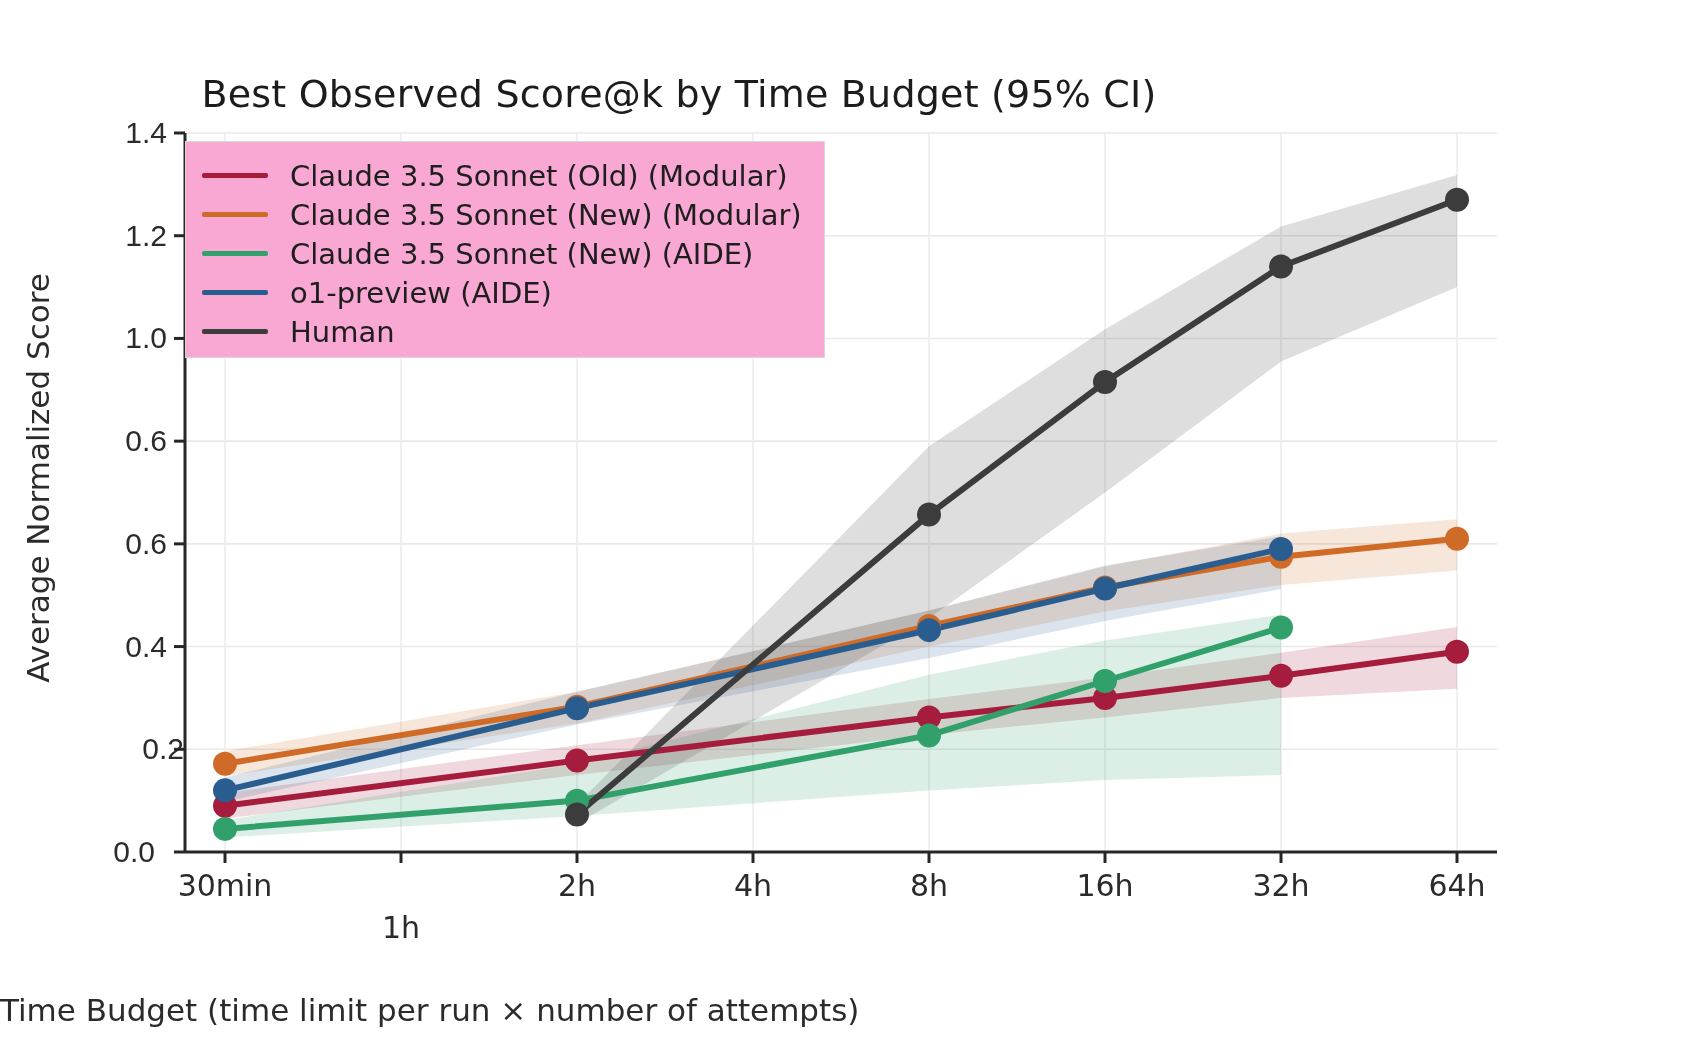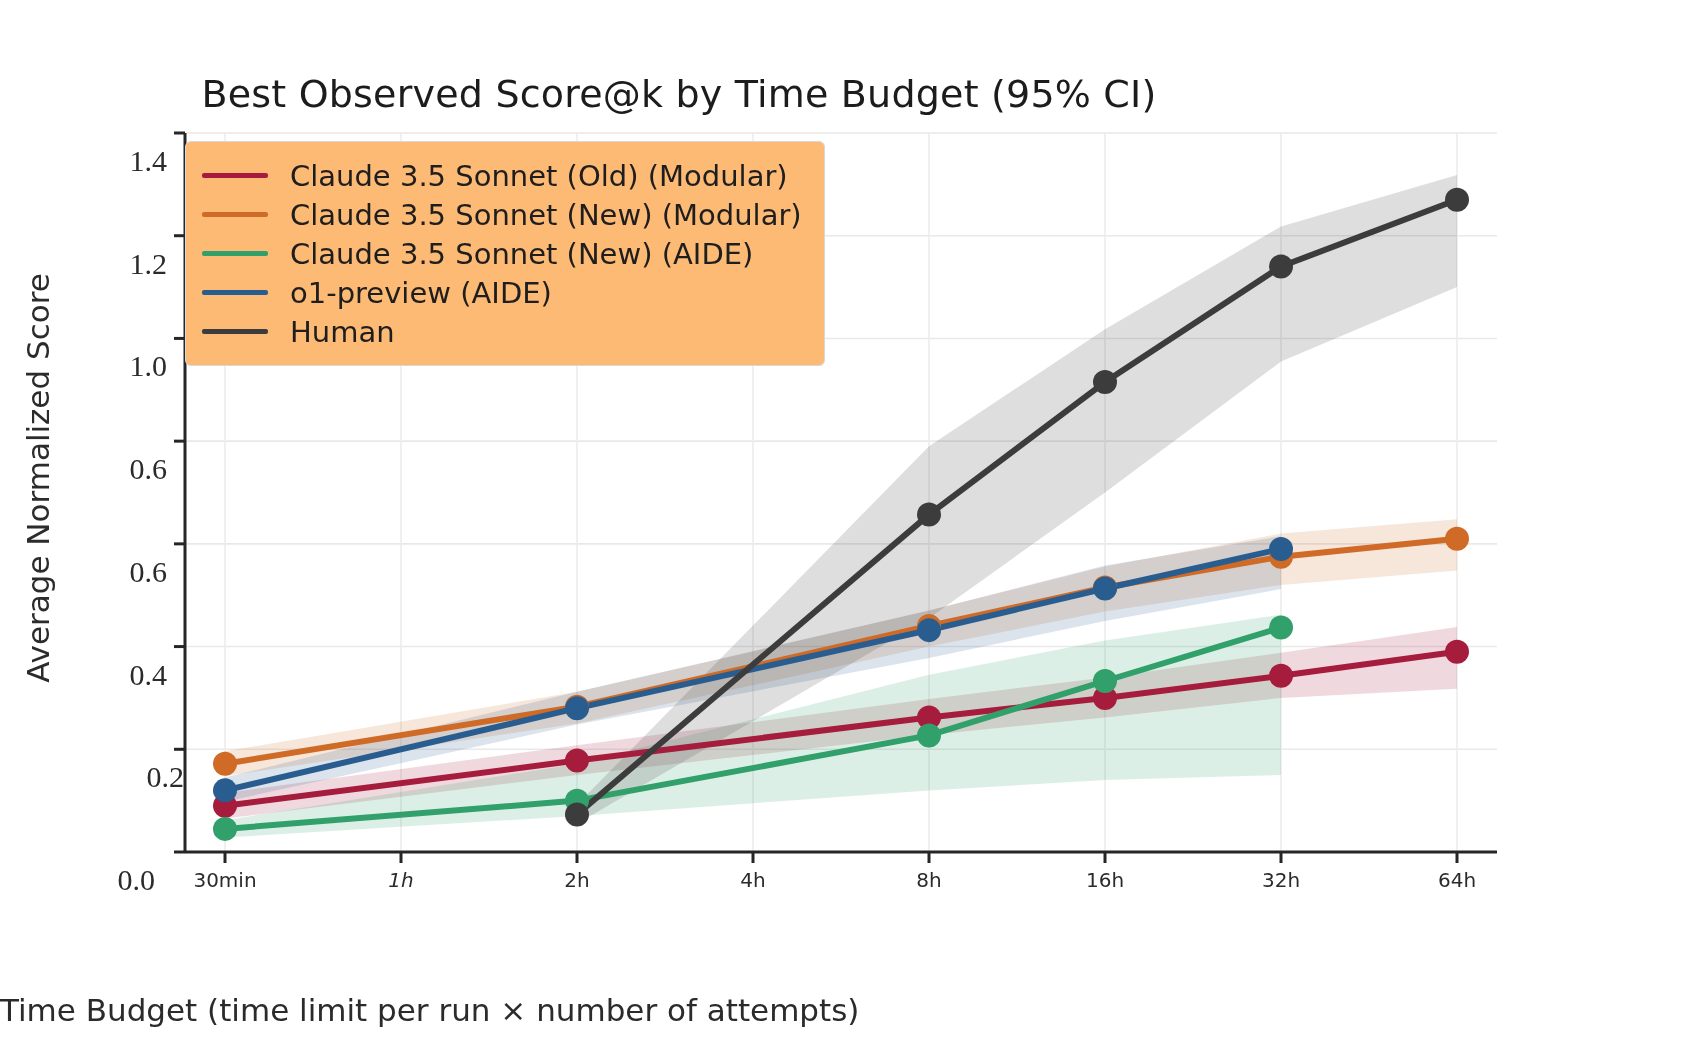--- a/index.html
+++ b/index.html
@@ -19,8 +19,7 @@
   .ytick-lbl{
     position:absolute;text-align:right;width:120px;
     font-size:30px;color:#2b2b2b;transform:translateY(-50%);
-    font-family:Liberation Serif, serif;
-    margin-top:28px;
+    font-family:Liberation Sans, sans-serif;
   }
   .xtick-lbl{
     position:absolute;text-align:center;width:160px;

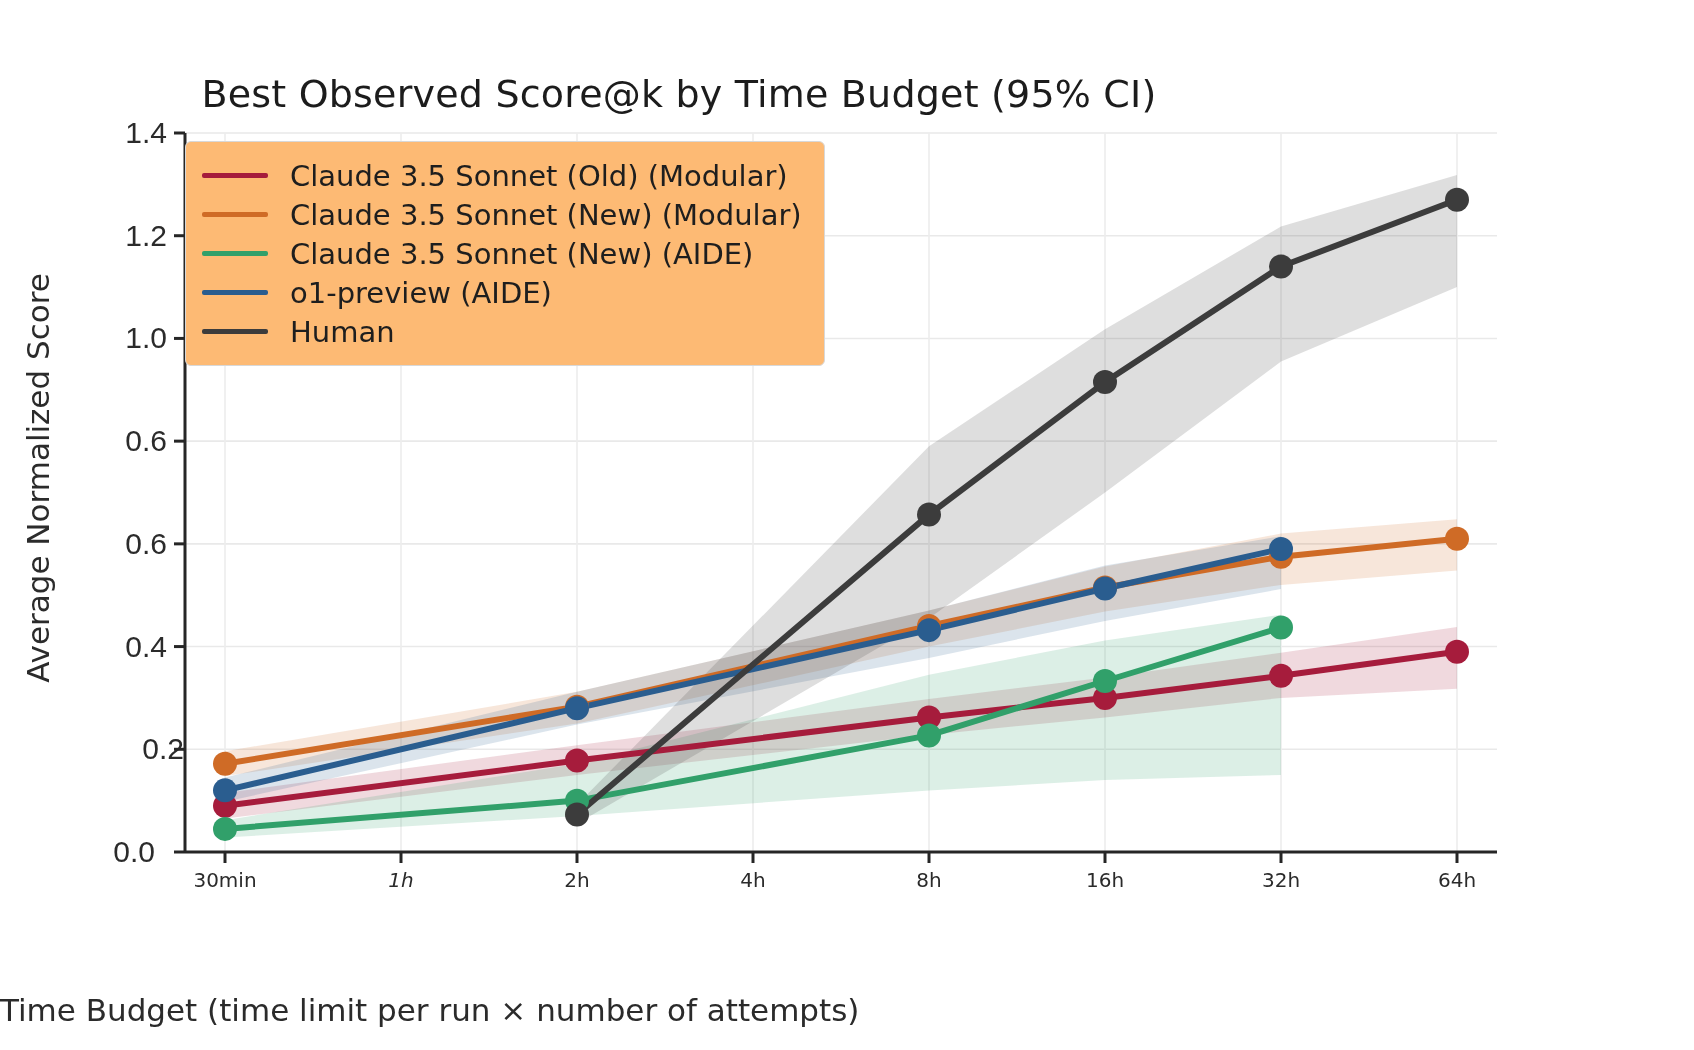--- a/index.html
+++ b/index.html
@@ -40,8 +40,8 @@
   
   #legend{
     position:absolute;left:185px;top:141px;
-    background:#fdba74;border:1.5px solid #d8d8d8;border-radius:6px;
-    padding:14px 22px 14px 16px;box-shadow:0 0 0 0 rgba(0,0,0,0);
+    background:#f9a8d4;border:1.5px solid #d8d8d8;border-radius:0;
+    padding:14px 22px 6px 16px;box-shadow:0 0 0 0 rgba(0,0,0,0);
     min-width:540px;
   }
   .legend-row{display:flex;align-items:center;height:39px;}

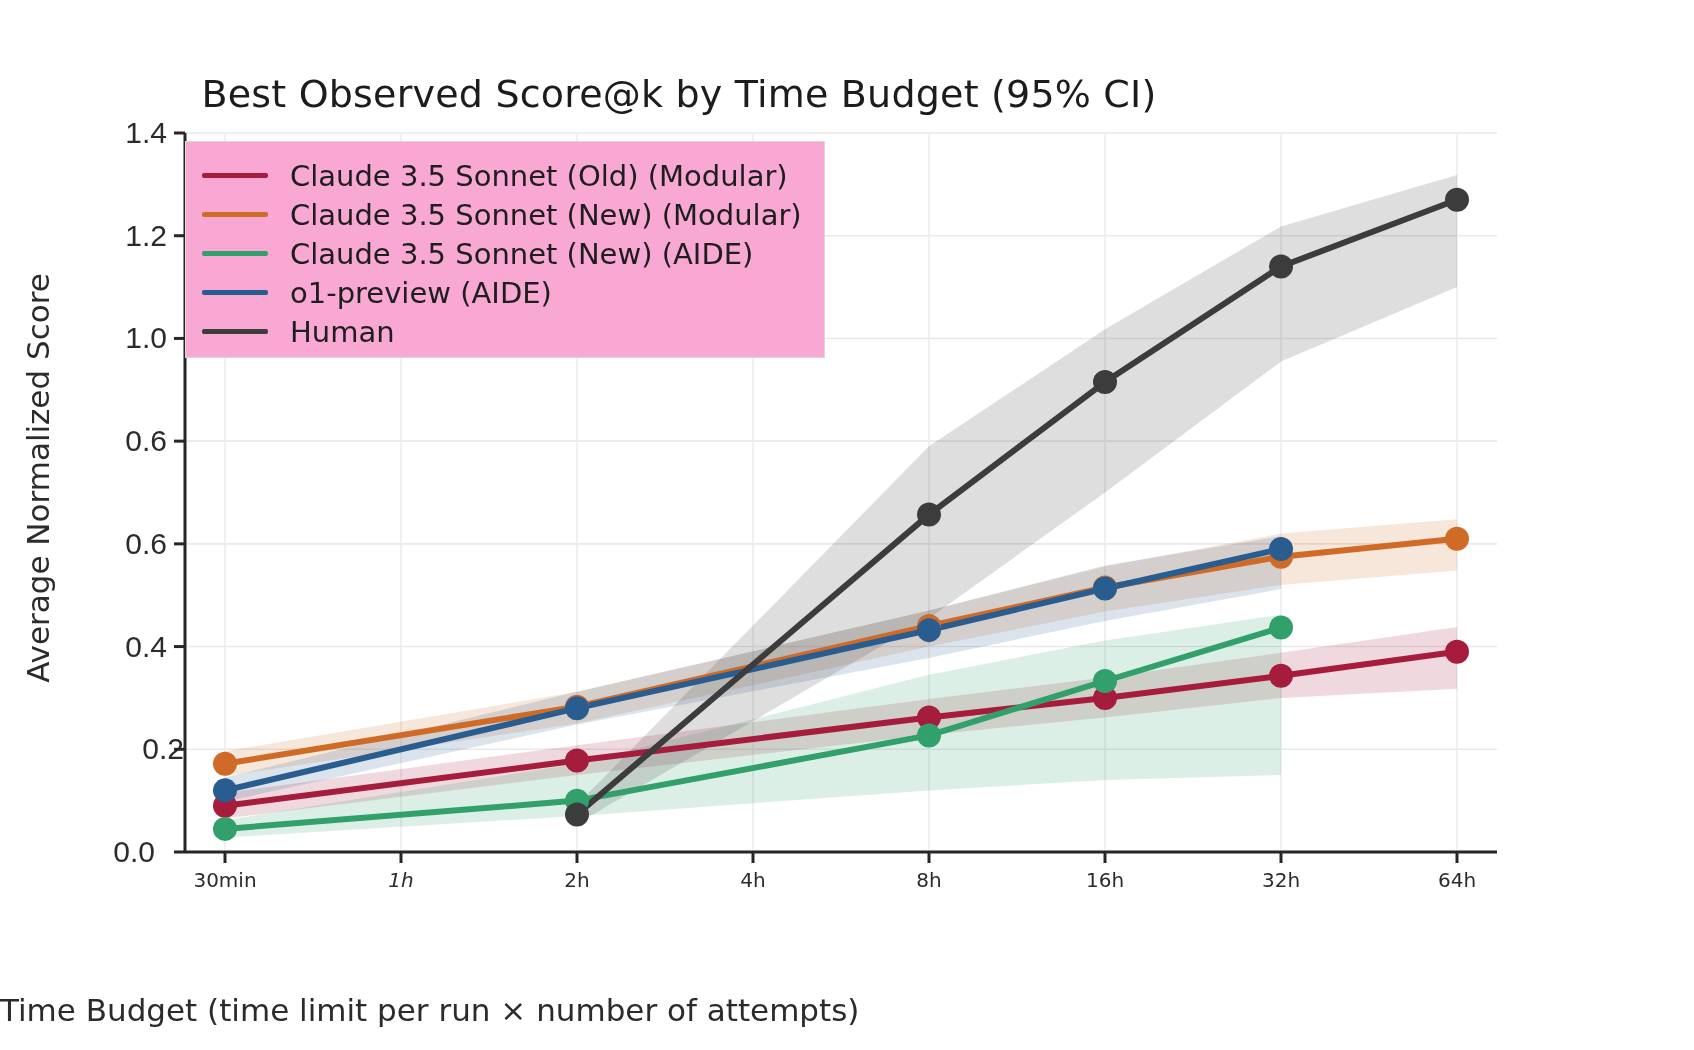--- a/index.html
+++ b/index.html
@@ -23,7 +23,7 @@
   }
   .xtick-lbl{
     position:absolute;text-align:center;width:160px;
-    font-size:20px;color:#2b2b2b;transform:translateX(-50%);
+    font-size:30px;color:#2b2b2b;transform:translateX(-50%);
     font-family:"DejaVu Sans",sans-serif;
   }
 

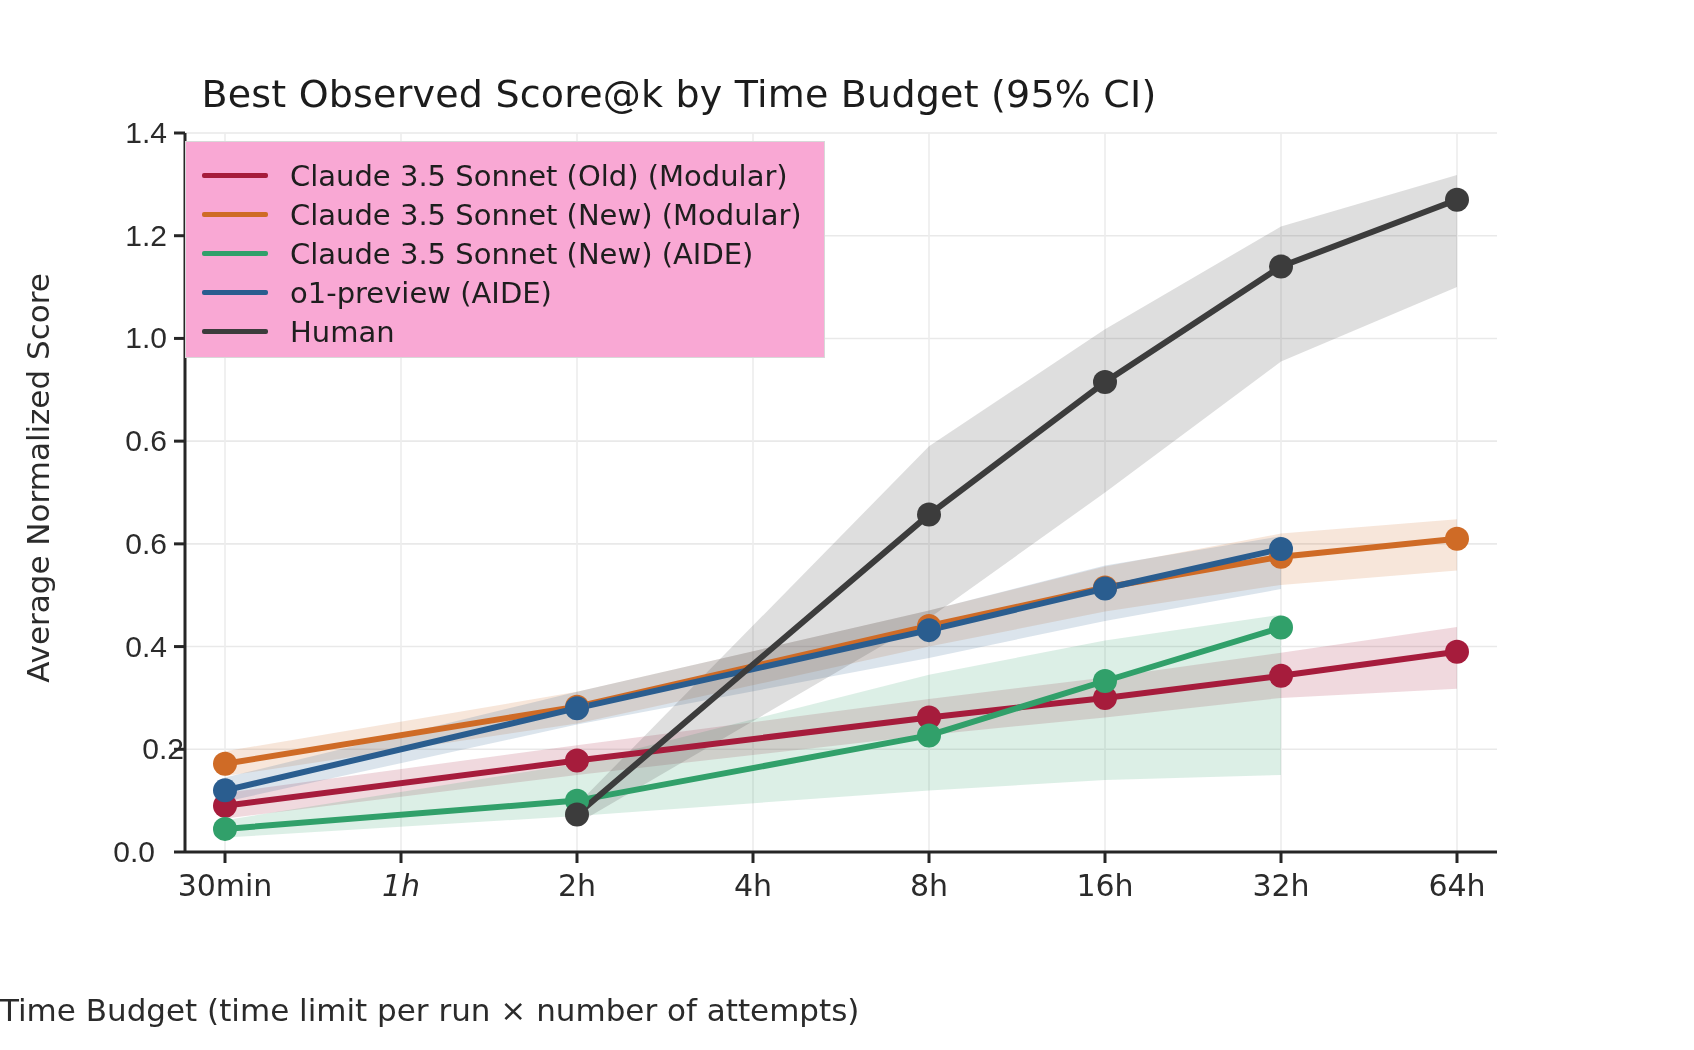--- a/index.html
+++ b/index.html
@@ -67,7 +67,7 @@
     </div>
   <div class="ytick-wrap" id="xtick-wrap">
       <div class="xtick-lbl" style="left: 225px; top: 868px;">30min</div>
-      <div class="xtick-lbl" style="left: 401px; top: 868px; font-style: italic;">1h</div>
+      <div class="xtick-lbl" style="left: 401px; top: 910px;">1h</div>
       <div class="xtick-lbl" style="left: 577px; top: 868px;">2h</div>
       <div class="xtick-lbl" style="left: 753px; top: 868px;">4h</div>
       <div class="xtick-lbl" style="left: 929px; top: 868px;">8h</div>

